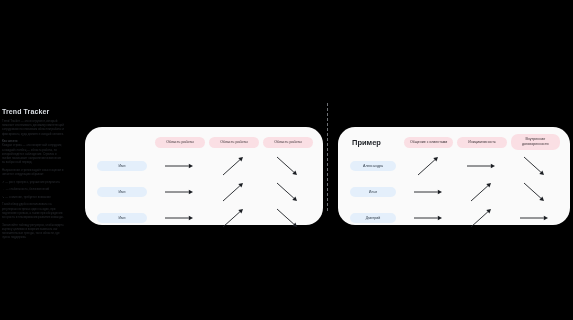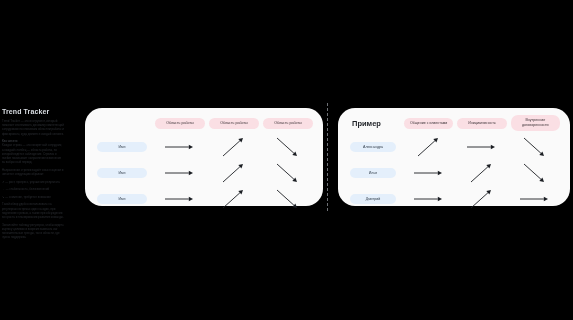--- a/index.html
+++ b/index.html
@@ -52,6 +52,7 @@
     position: absolute;
     background: #fafafa;
     border-radius: 17px;
+    margin-top: 19px;
   }
   #card-template { left: 85px; top: 108px; width: 238px; height: 98px; }
   #card-example  { left: 338px; top: 108px; width: 232px; height: 98px; }

